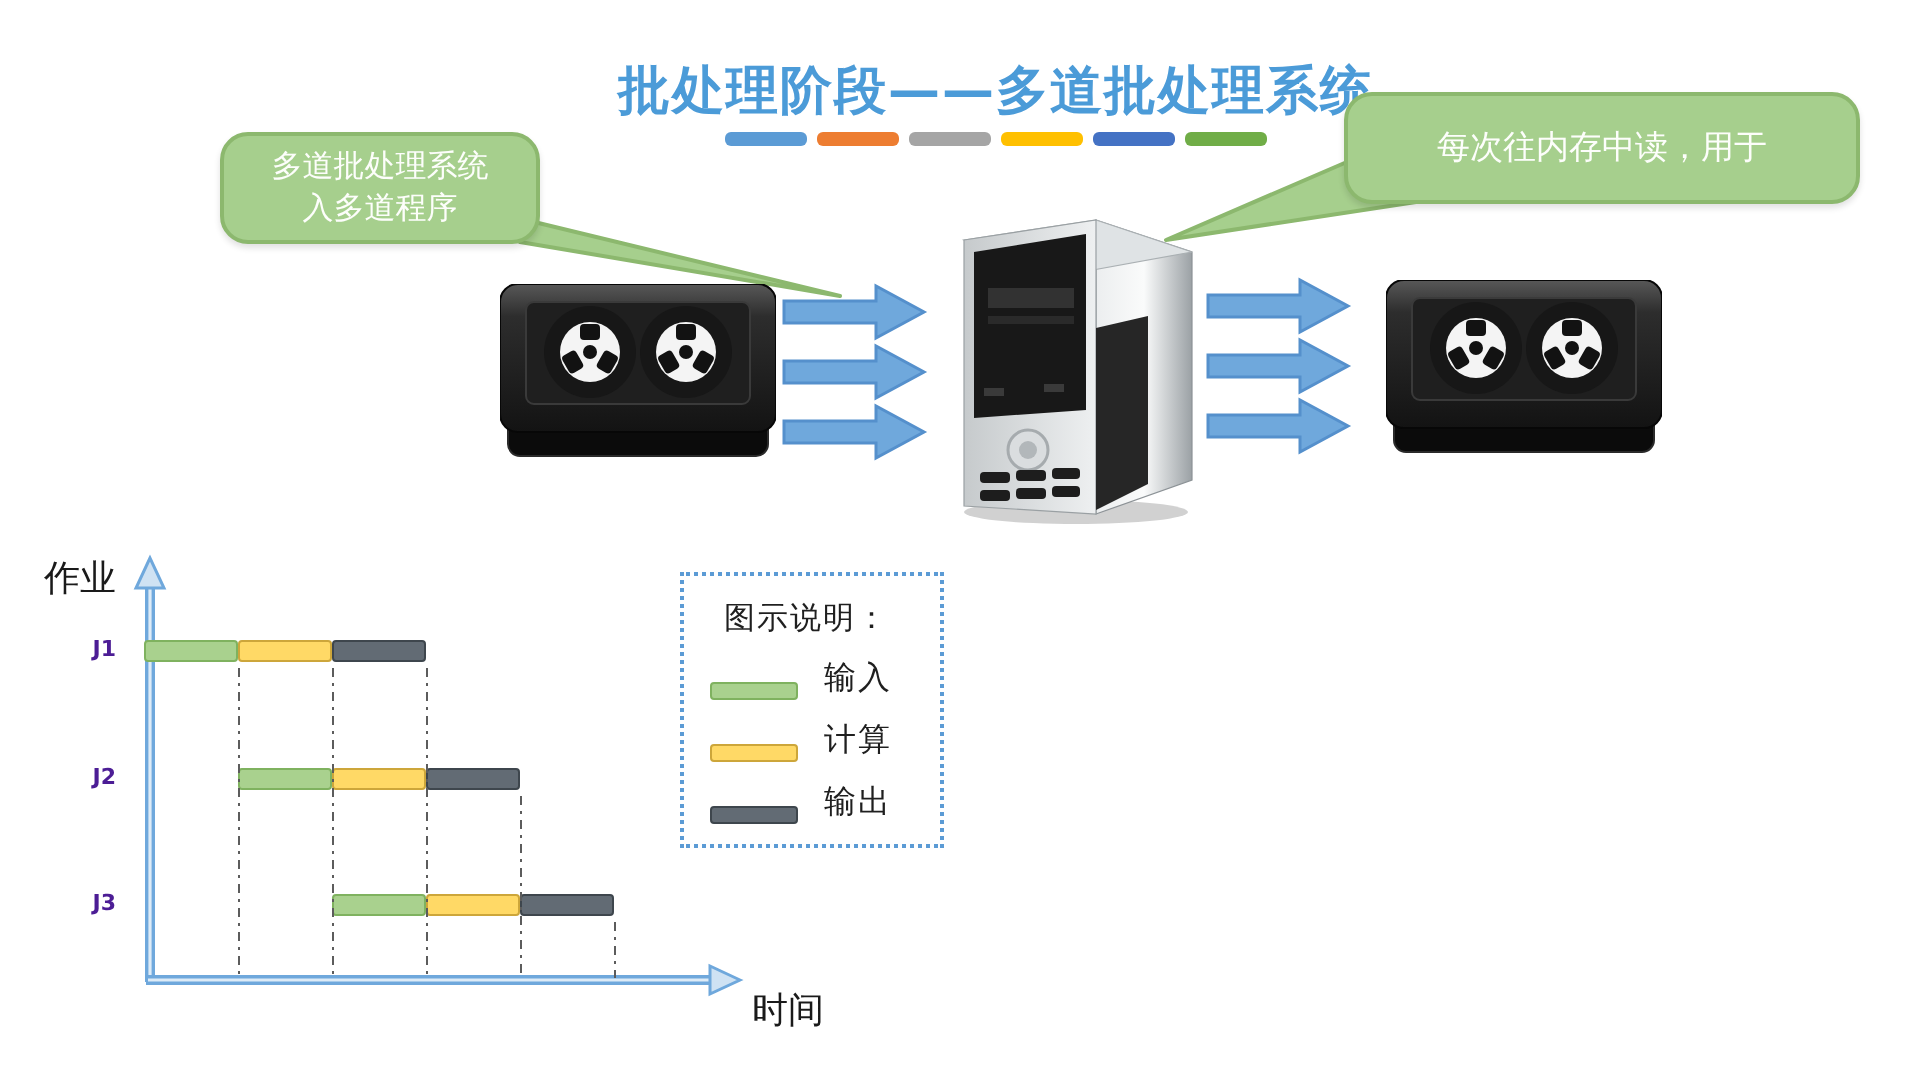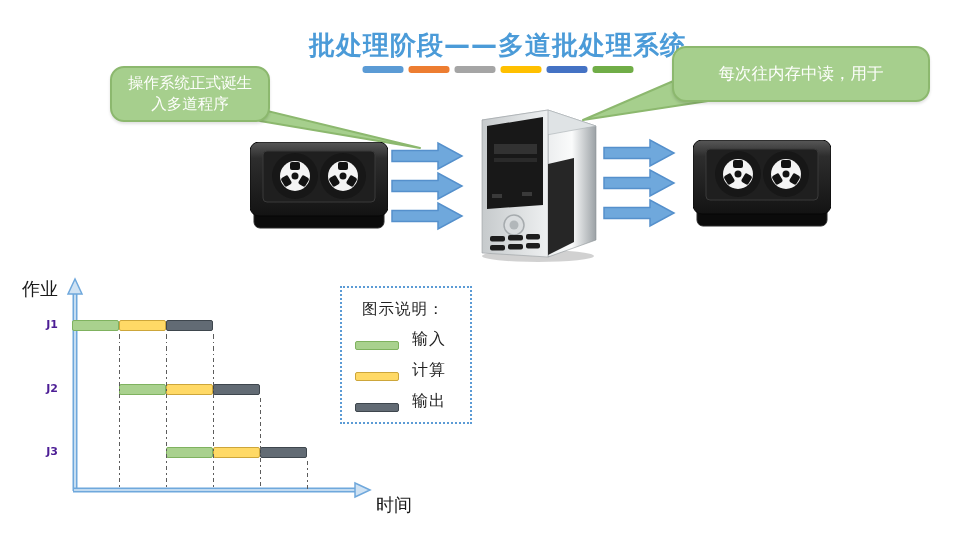--- a/index.html
+++ b/index.html
@@ -84,7 +84,7 @@
     </div>
 
   <div class="bubble bubble-left">
-    <div>操作系统正式诞生</div>
+    <div>多道批处理系统</div>
     <div>入多道程序</div>
   </div>
   <div class="bubble bubble-right">

